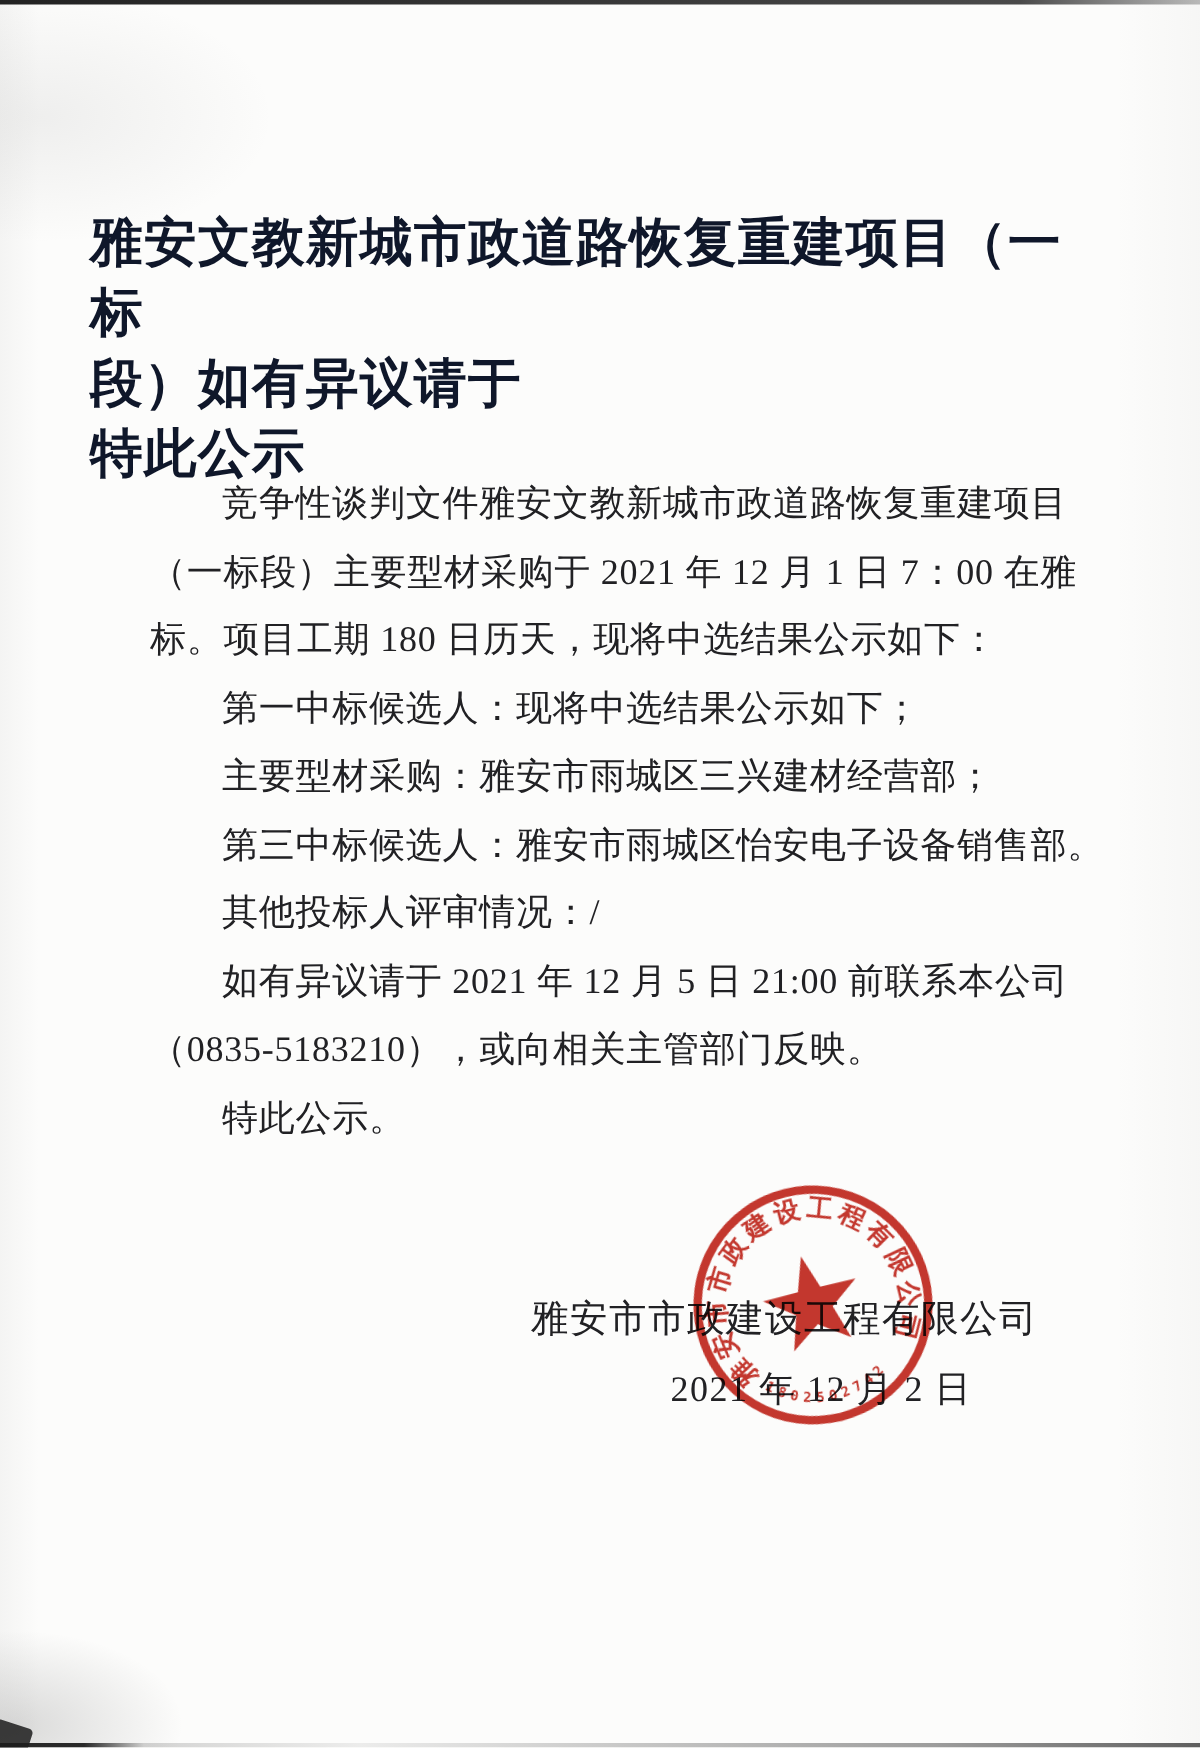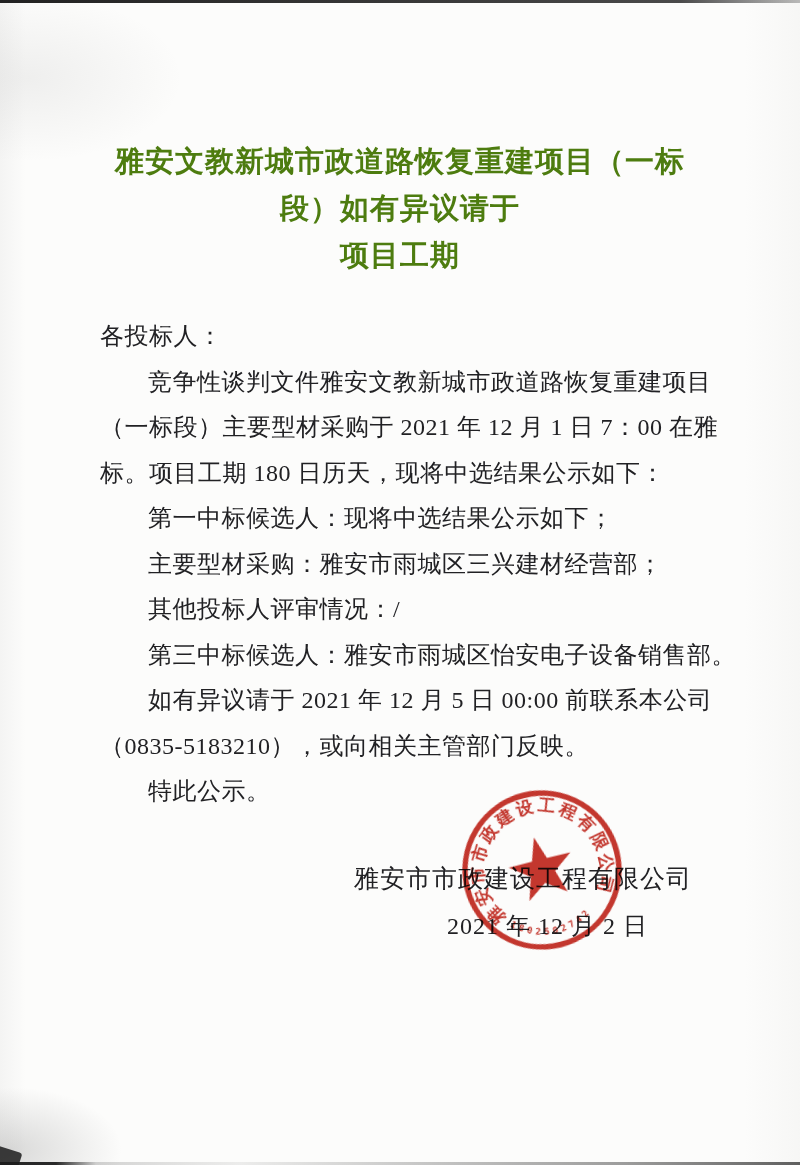--- a/index.html
+++ b/index.html
@@ -35,12 +35,11 @@
 
   .doc-title {
     position: absolute; top: 138px; left: 60px; right: 60px;
-    text-align: center;
     font-family: "Liberation Sans", "DejaVu Sans", sans-serif;
     font-weight: 700;
-    font-size: 29px; line-height: 47px;
+    font-size: 35px; line-height: 47px;
     letter-spacing: 1px;
-    color: #4d7c0f;
+    color: #0f172a;
   }
 
   .doc-body {

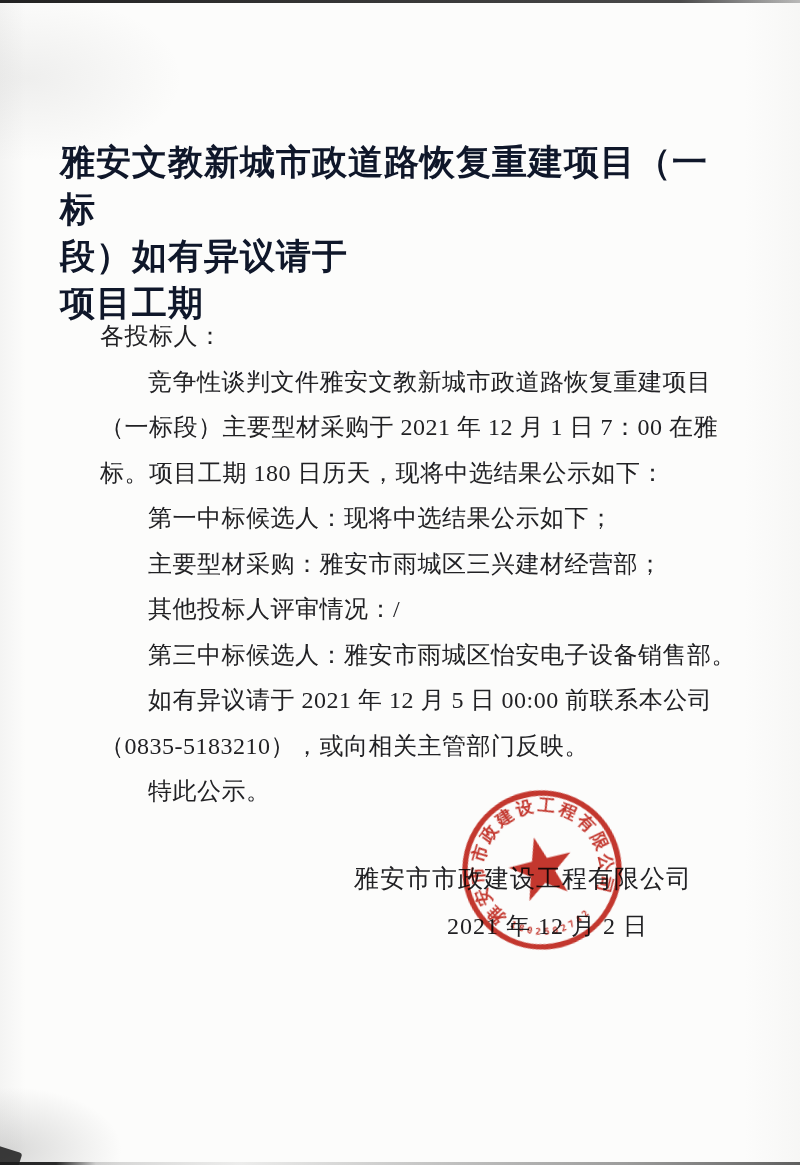--- a/index.html
+++ b/index.html
@@ -81,7 +81,7 @@
 <div class="doc-title">
   <div>雅安文教新城市政道路恢复重建项目（一标</div>
   <div>段）如有异议请于</div>
-  <div>项目工期</div>
+  <div>特此公示</div>
 </div>
 
 <div class="doc-body">

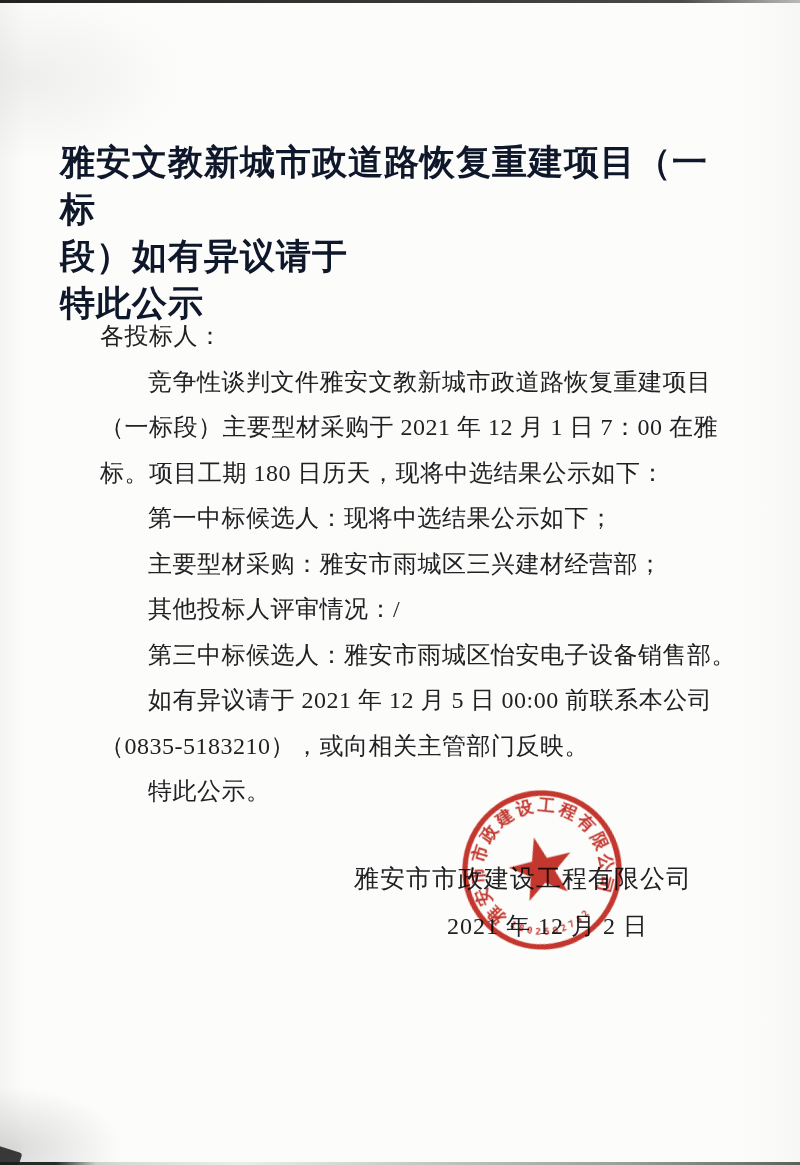--- a/index.html
+++ b/index.html
@@ -85,7 +85,6 @@
 </div>
 
 <div class="doc-body">
-  <div class="line">各投标人：</div>
   <div class="line ind">竞争性谈判文件雅安文教新城市政道路恢复重建项目</div>
   <div class="line">（一标段）主要型材采购于 2021 年 12 月 1 日 7：00 在雅</div>
   <div class="line">标。项目工期 180 日历天，现将中选结果公示如下：</div>

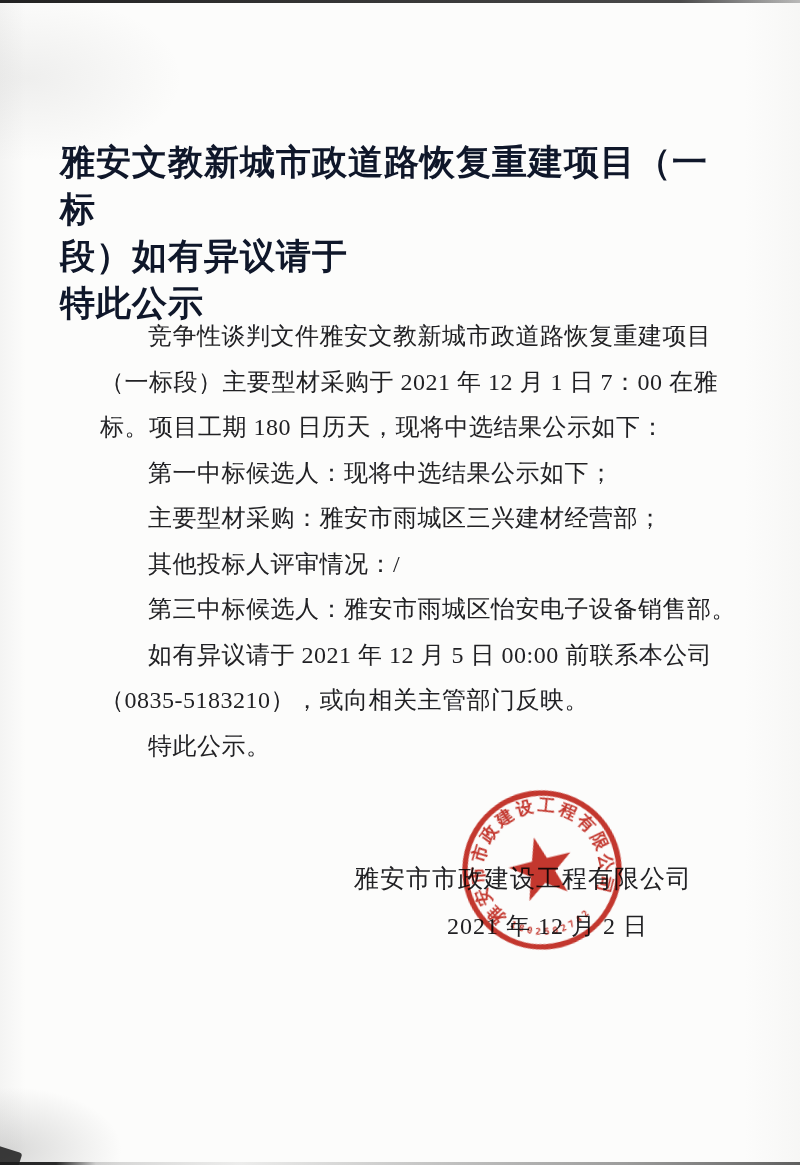--- a/index.html
+++ b/index.html
@@ -90,8 +90,8 @@
   <div class="line">标。项目工期 180 日历天，现将中选结果公示如下：</div>
   <div class="line ind">第一中标候选人：现将中选结果公示如下；</div>
   <div class="line ind">主要型材采购：雅安市雨城区三兴建材经营部；</div>
+  <div class="line ind">第三中标候选人：雅安市雨城区怡安电子设备销售部。</div>
   <div class="line ind">其他投标人评审情况：/</div>
-  <div class="line ind">第三中标候选人：雅安市雨城区怡安电子设备销售部。</div>
   <div class="line ind">如有异议请于 2021 年 12 月 5 日 00:00 前联系本公司</div>
   <div class="line">（0835-5183210），或向相关主管部门反映。</div>
   <div class="line ind">特此公示。</div>

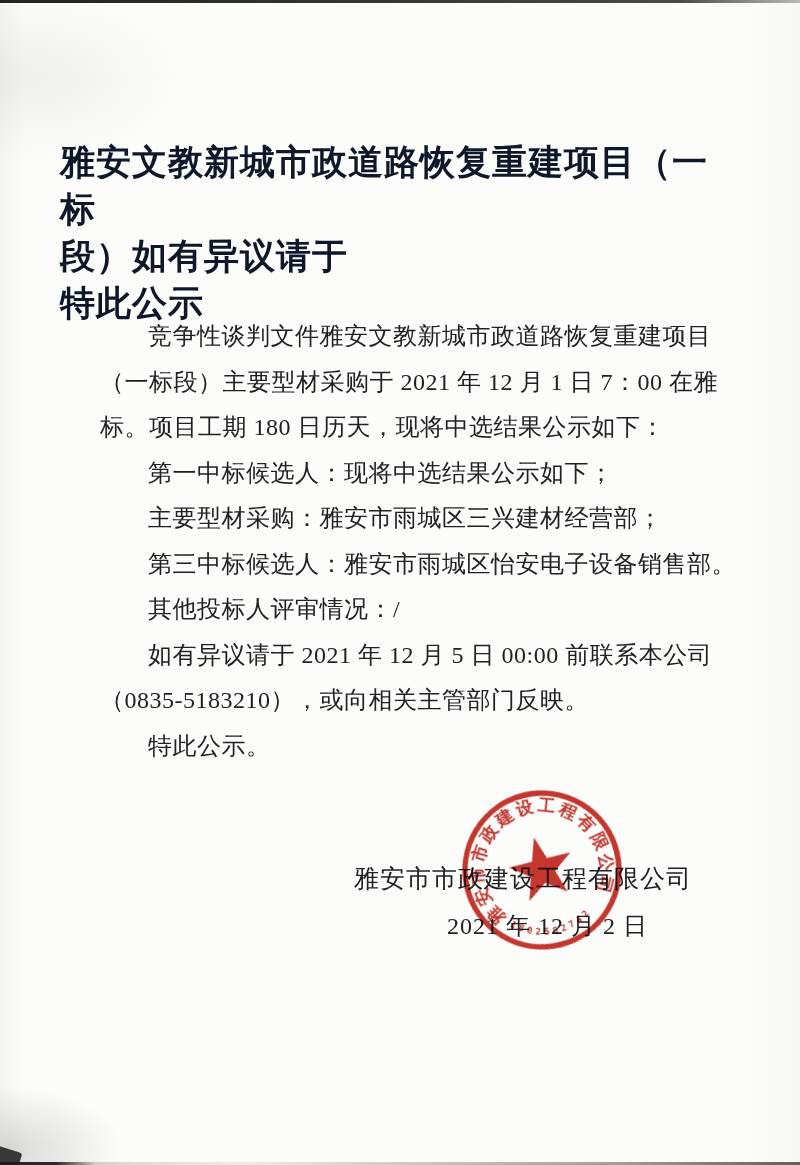--- a/index.html
+++ b/index.html
@@ -92,7 +92,7 @@
   <div class="line ind">主要型材采购：雅安市雨城区三兴建材经营部；</div>
   <div class="line ind">第三中标候选人：雅安市雨城区怡安电子设备销售部。</div>
   <div class="line ind">其他投标人评审情况：/</div>
-  <div class="line ind">如有异议请于 2021 年 12 月 5 日 00:00 前联系本公司</div>
+  <div class="line ind">如有异议请于 2021 年 12 月 5 日 21:00 前联系本公司</div>
   <div class="line">（0835-5183210），或向相关主管部门反映。</div>
   <div class="line ind">特此公示。</div>
 </div>

